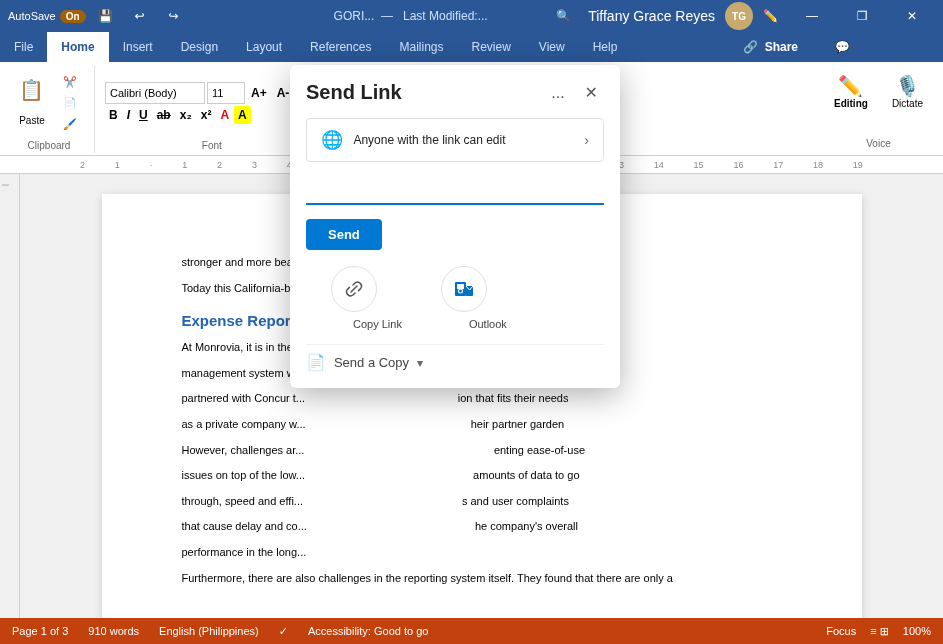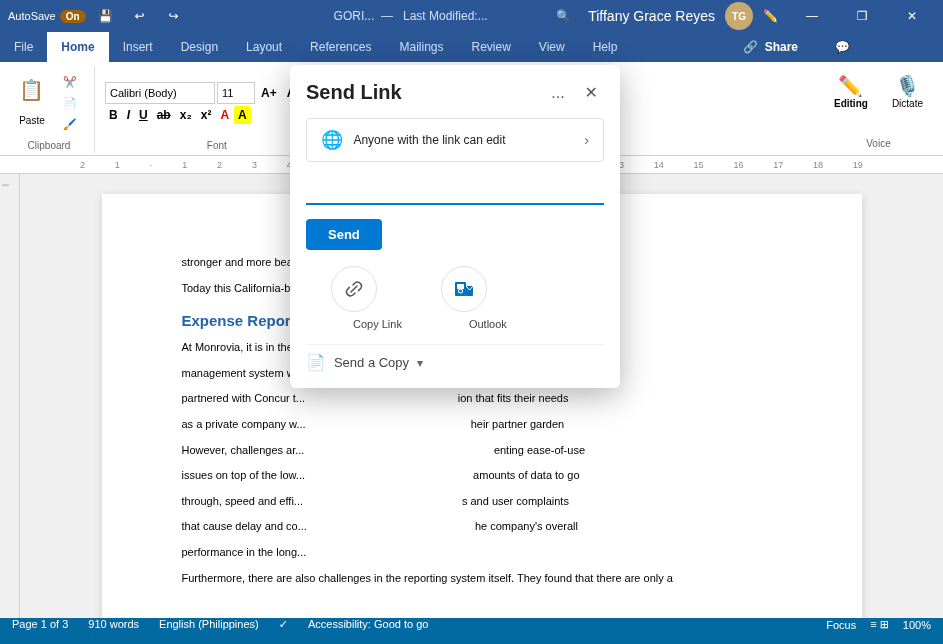--- a/index.html
+++ b/index.html
@@ -38,7 +38,7 @@
     .rb-btn-large { flex-direction: column; padding: 4px 6px; min-width: 40px; height: 70px; justify-content: center; }
     .font-section { display: flex; flex-direction: column; gap: 2px; }
     .font-row { display: flex; align-items: center; gap: 2px; }
-    .font-select { border: 1px solid #ccc; padding: 2px 4px; font-size: 11px; width: 110px; height: 22px; cursor: pointer; }
+    .font-select { border: 1px solid #ccc; padding: 2px 4px; font-size: 11px; width: 100px; height: 22px; cursor: pointer; }
     .font-size-select { border: 1px solid #ccc; padding: 2px 4px; font-size: 11px; width: 38px; height: 22px; cursor: pointer; }
     .font-btns { display: flex; align-items: center; gap: 1px; }
     .fb { border: none; background: none; padding: 2px 4px; cursor: pointer; font-size: 12px; font-weight: 600; border-radius: 2px; }

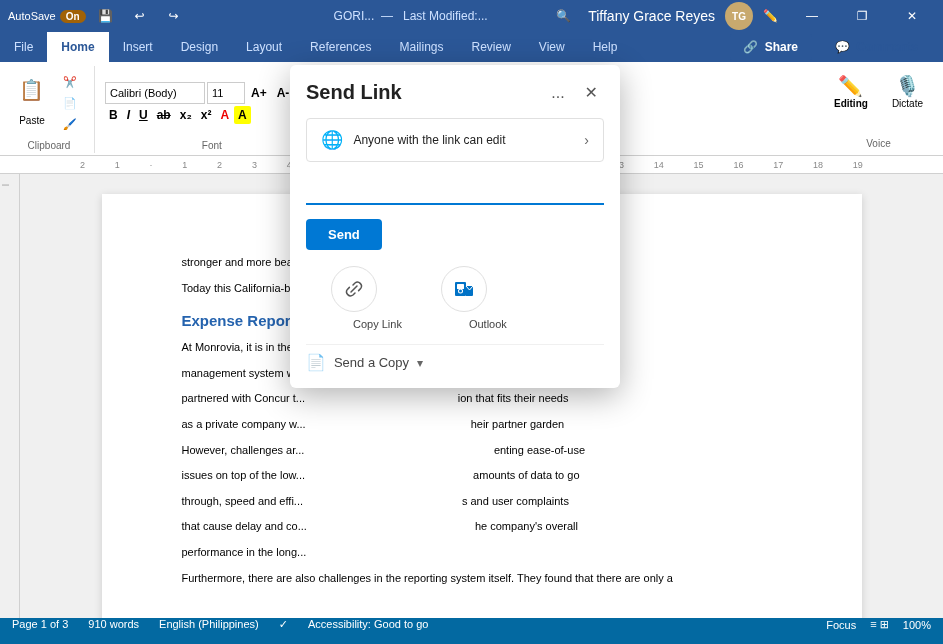--- a/index.html
+++ b/index.html
@@ -58,7 +58,7 @@
     .doc-page { background: white; margin: 0 auto; width: 760px; min-height: 500px; padding: 60px 80px; box-shadow: 0 2px 8px rgba(0,0,0,0.15); font-size: 11px; line-height: 1.6; color: #000; position: relative; }
 
     
-    .status-bar { background: #0369a1; height: 26px; display: flex; align-items: flex-start; padding: 0 12px; color: white; font-size: 11px; gap: 20px; position: absolute; bottom: 0; left: 0; right: 0; }
+    .status-bar { background: #c2410c; height: 26px; display: flex; align-items: center; padding: 0 12px; color: white; font-size: 11px; gap: 20px; position: absolute; bottom: 0; left: 0; right: 0; }
     .status-right { margin-left: auto; display: flex; align-items: center; gap: 14px; }
 
     

